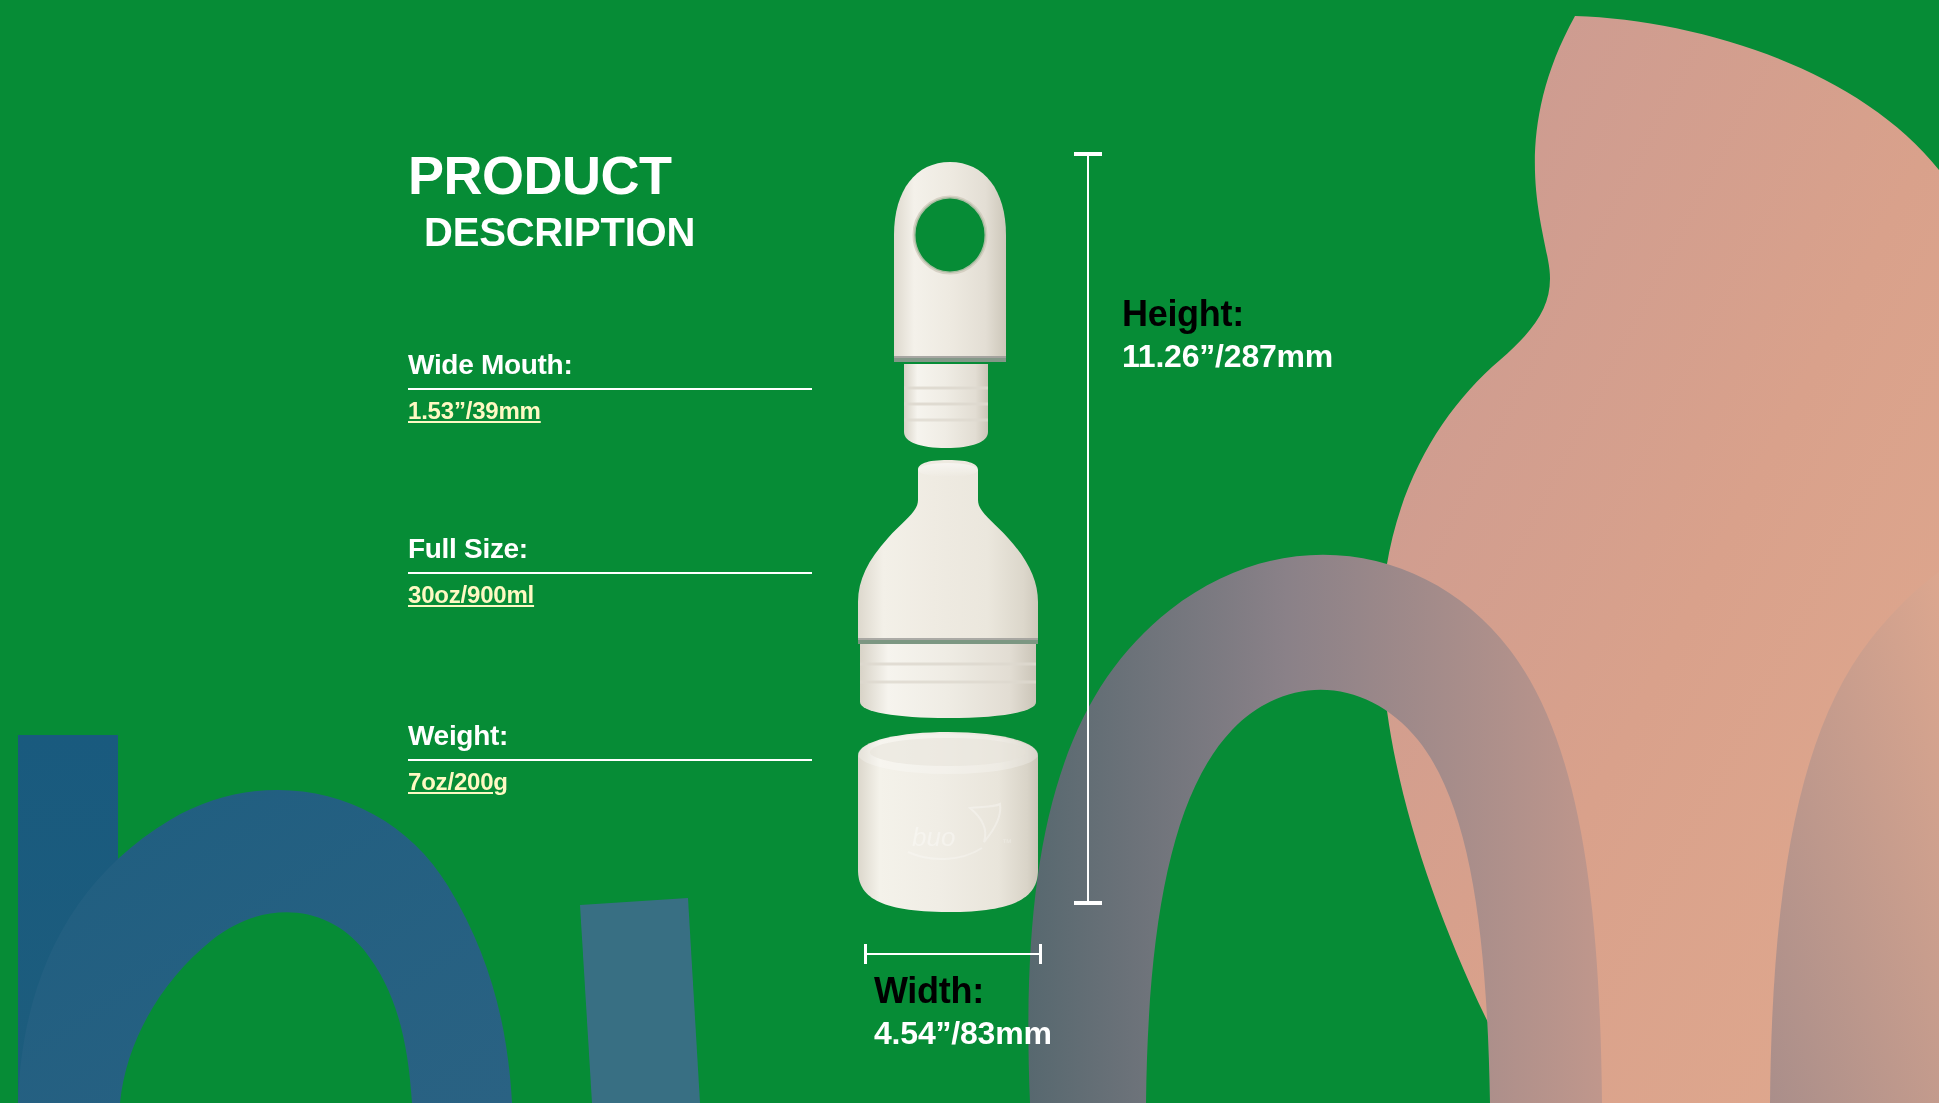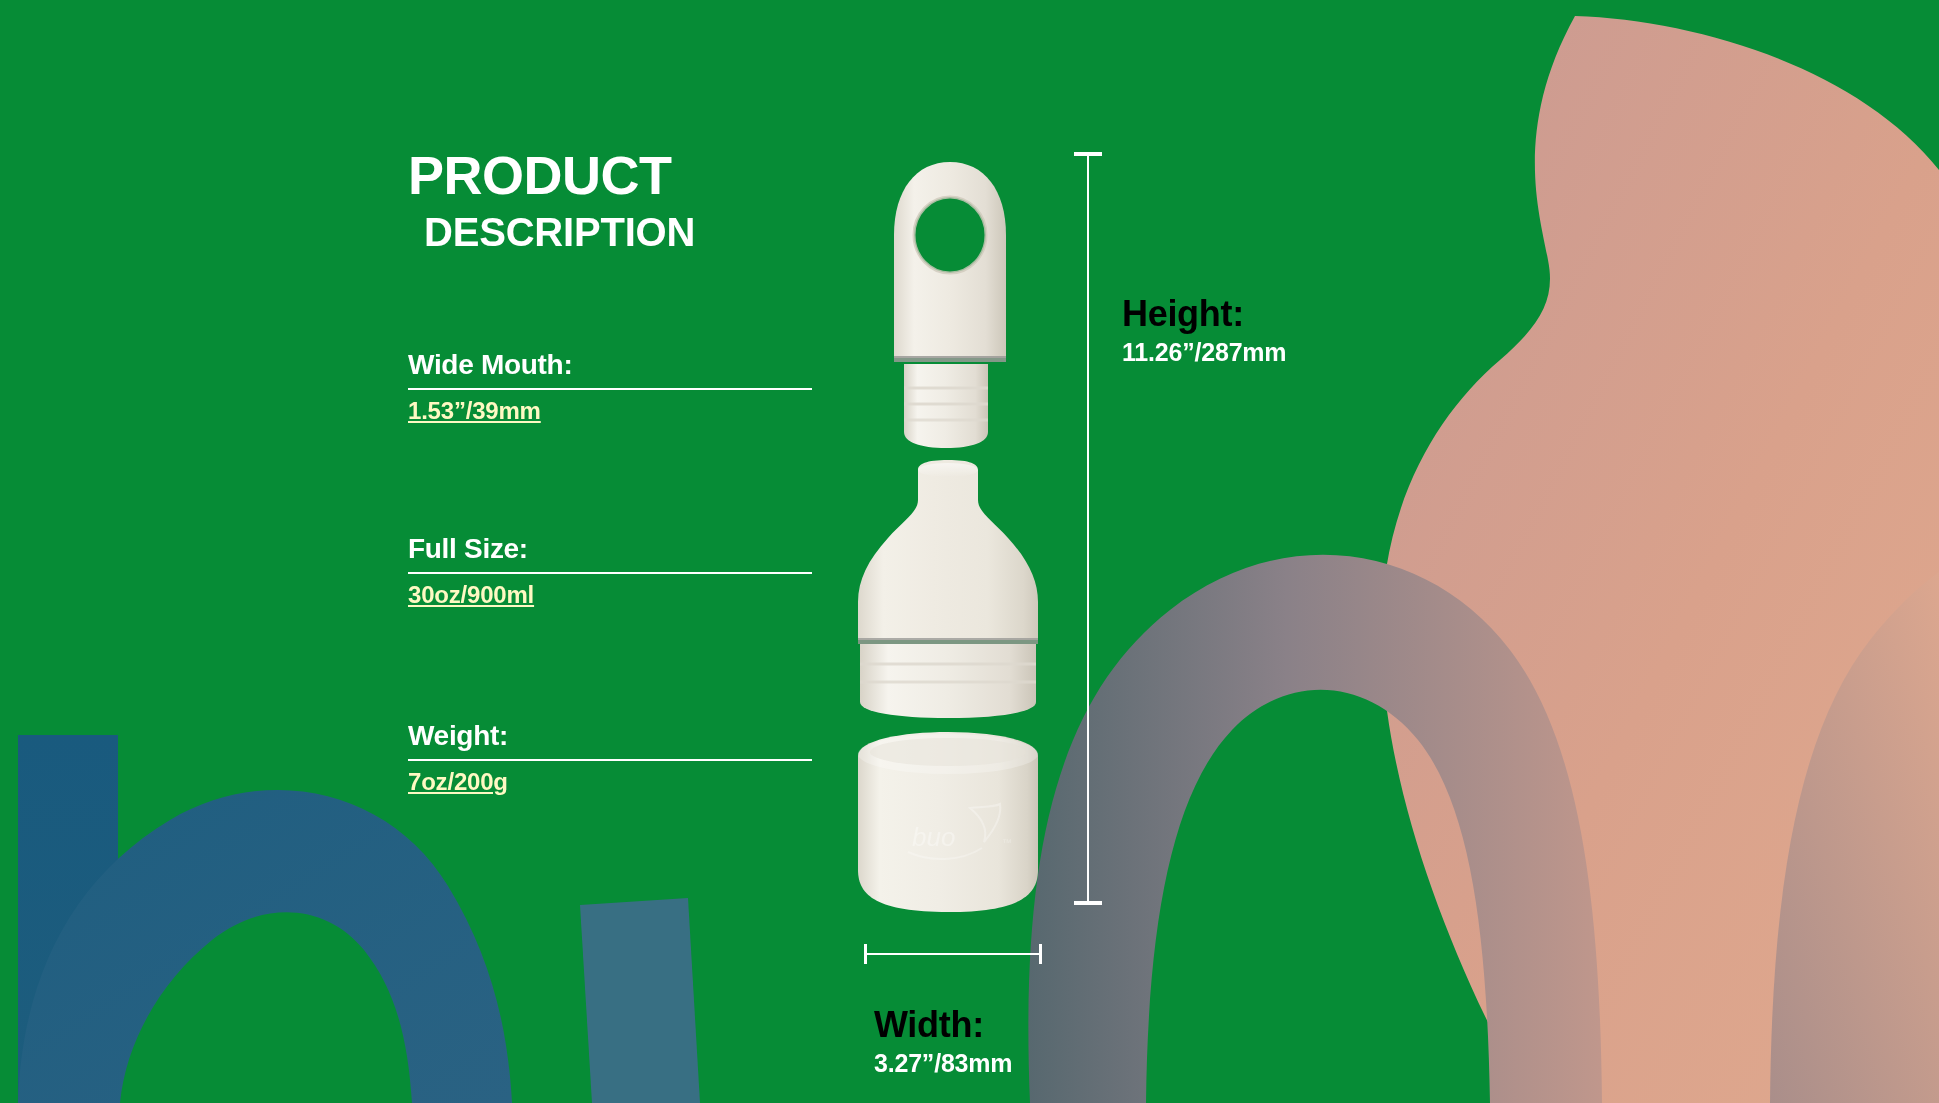--- a/index.html
+++ b/index.html
@@ -81,7 +81,7 @@
     line-height:1.15; letter-spacing:-0.3px;
   }
   .dim-value {
-    font-size:25px; font-weight:bold; color:#ffffff;
+    font-size:32px; font-weight:bold; color:#ffffff;
     letter-spacing:-0.2px; margin-top:4px;
   }
 </style>

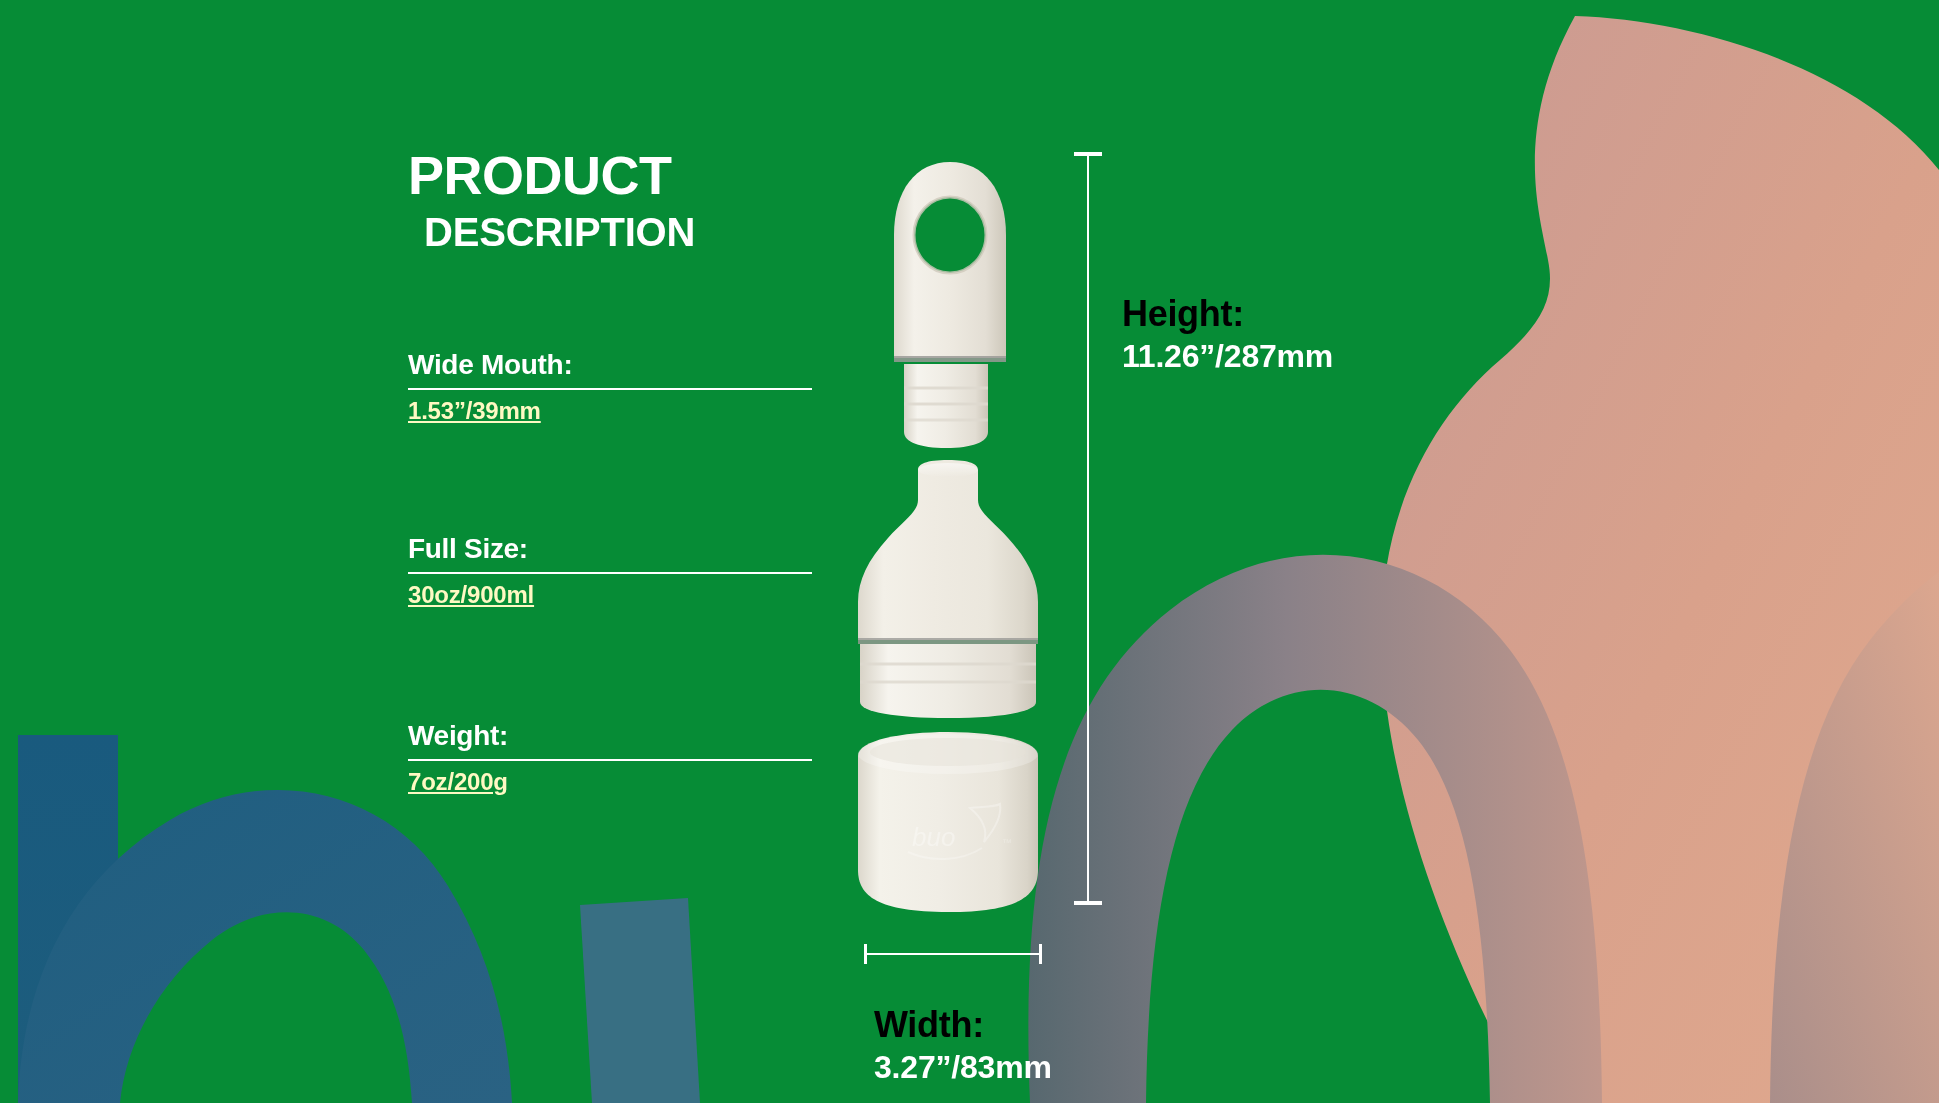--- a/index.html
+++ b/index.html
@@ -74,7 +74,7 @@
   #width-cap-left  { left:0; }
   #width-cap-right { right:0; }
 
-  #width-text { position:absolute; left:874px; top:1004px; }
+  #width-text { position:absolute; left:874px; top:970px; }
 
   .dim-label {
     font-size:36px; font-weight:bold; color:#000000;

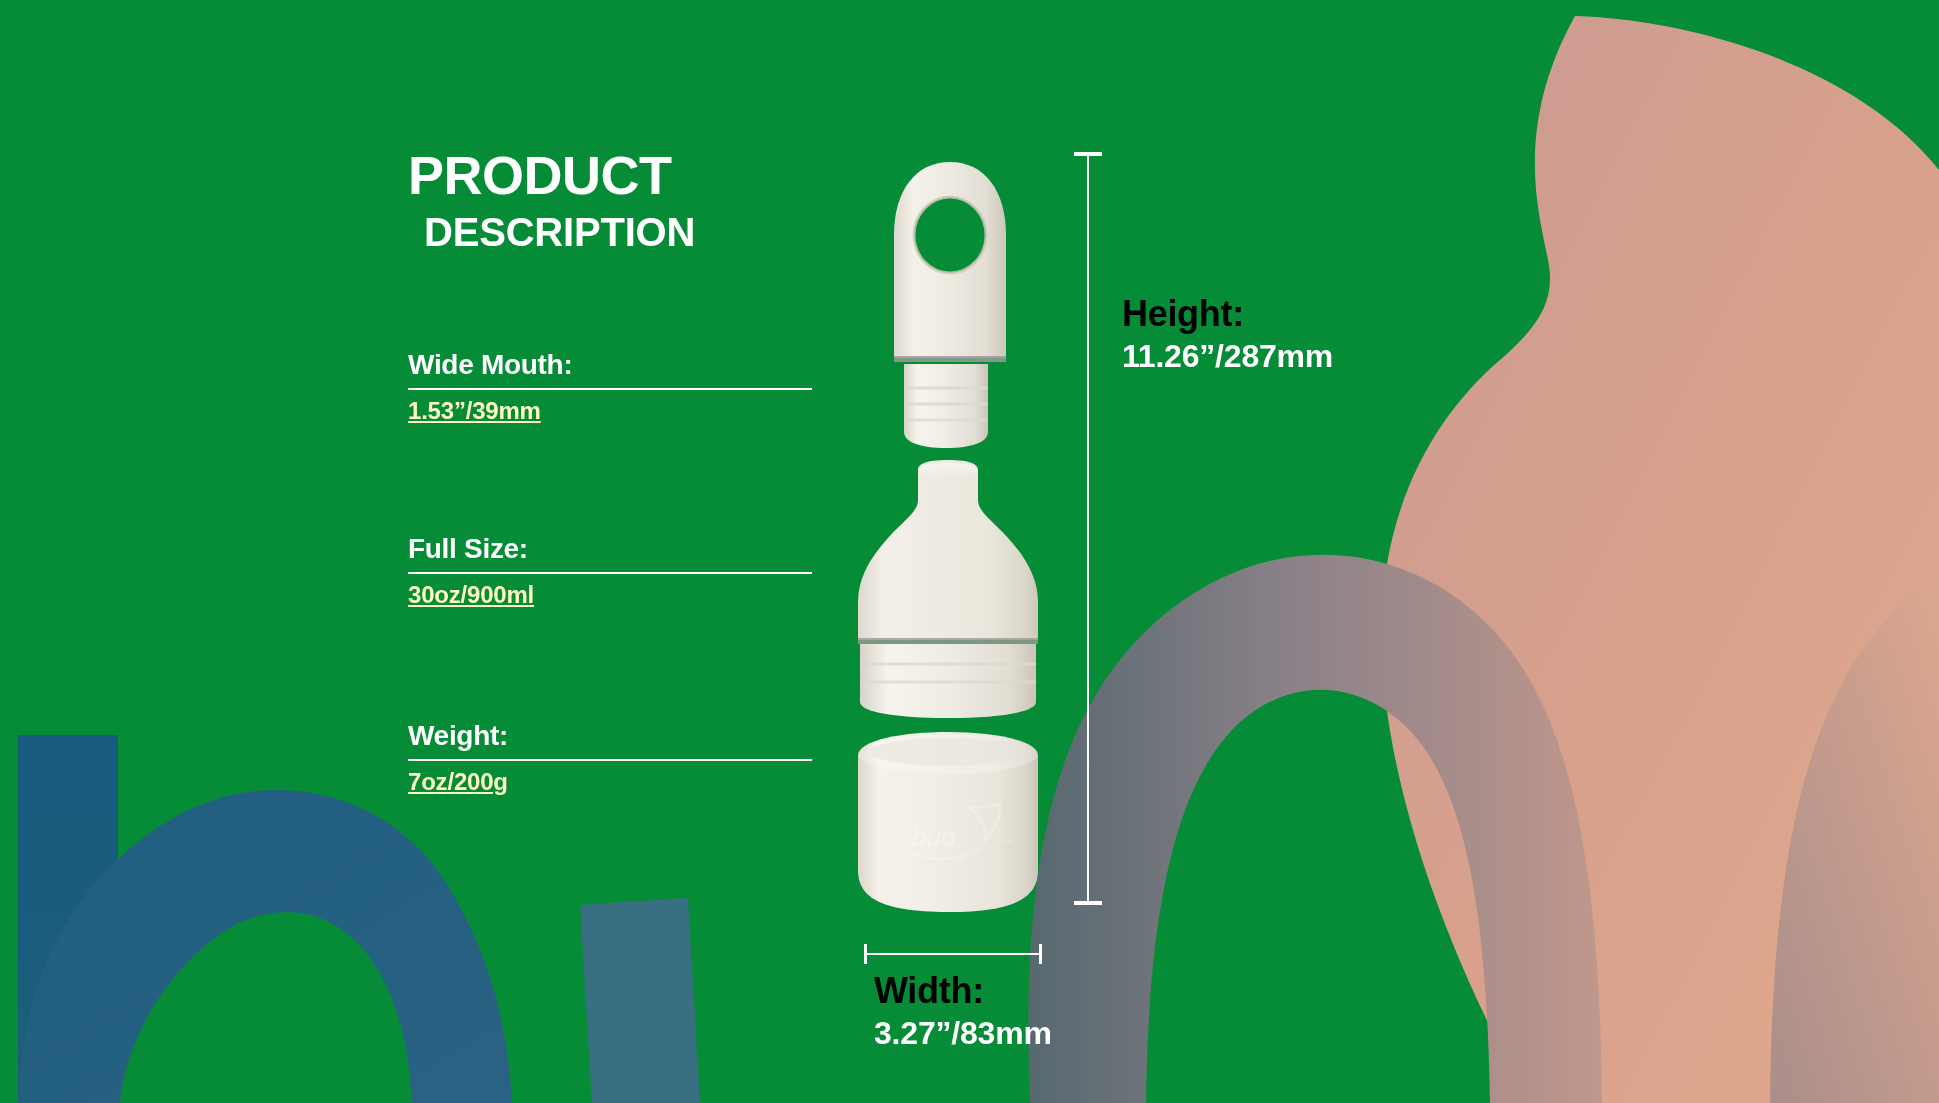--- a/index.html
+++ b/index.html
@@ -312,7 +312,7 @@
   </div>
   <div id="width-text">
     <div class="dim-label">Width:</div>
-    <div class="dim-value">3.27”/83mm</div>
+    <div class="dim-value">4.54”/83mm</div>
   </div>
 
 </div>

